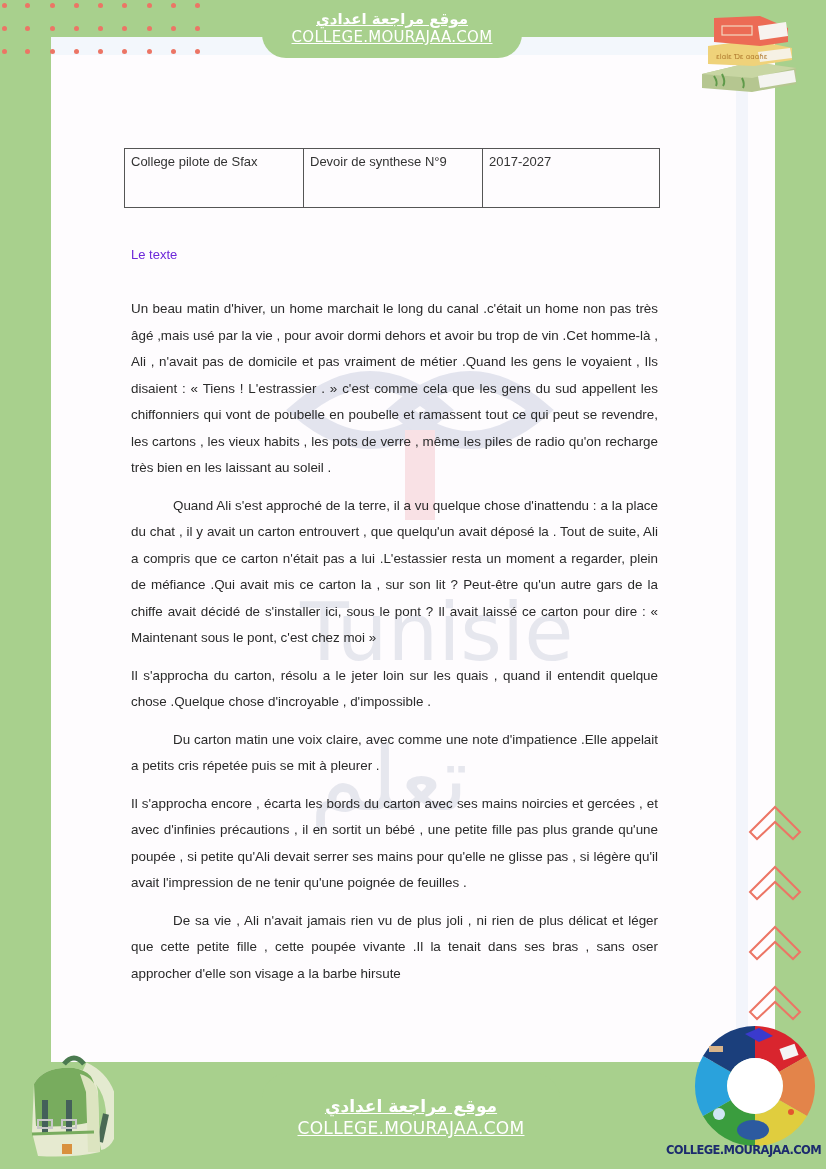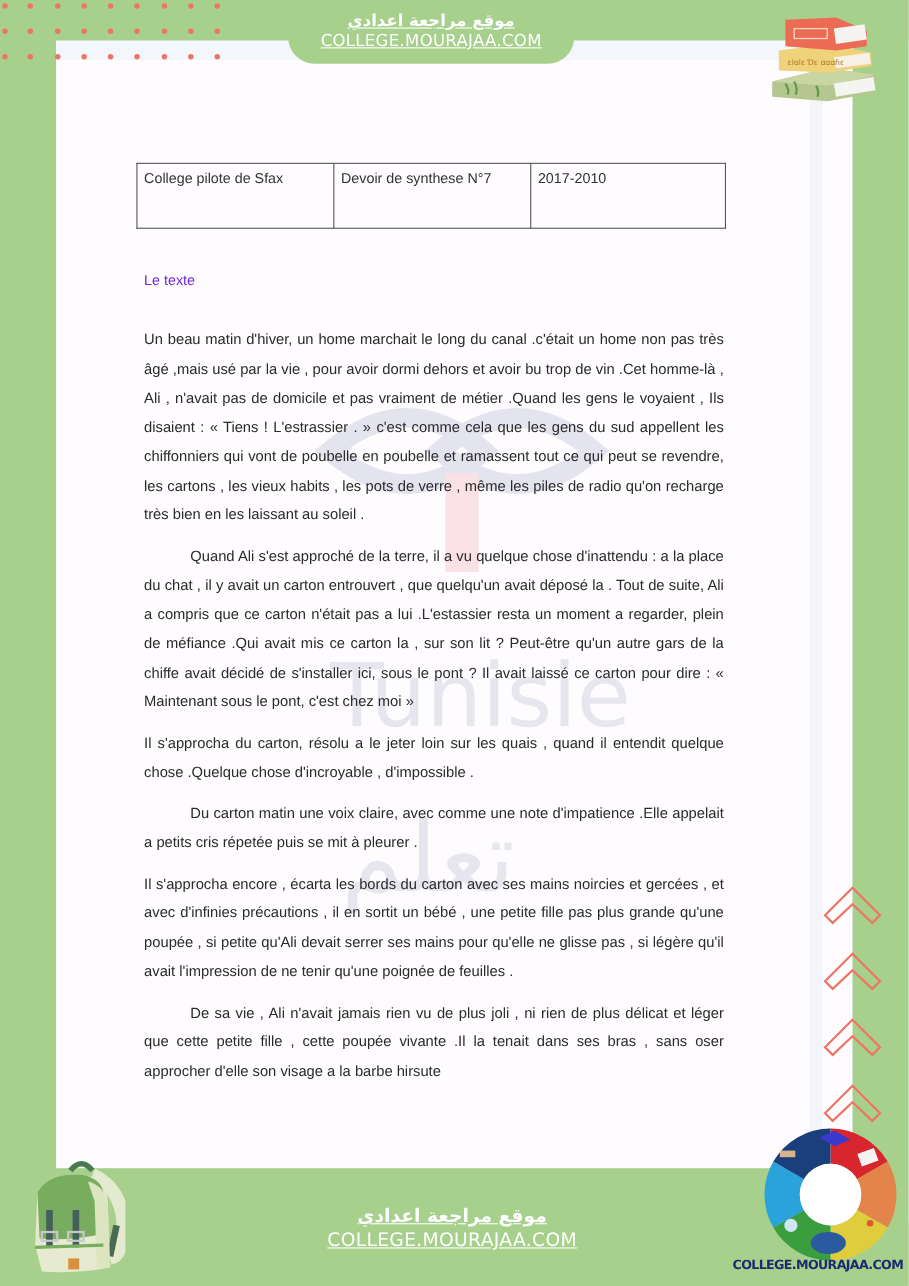--- a/index.html
+++ b/index.html
@@ -130,7 +130,7 @@
   <tbody>
       <tr>
     <td style="width:166px">College pilote de Sfax</td>
-    <td style="width:166px">Devoir de synthese N°7</td>
+    <td style="width:166px">Devoir de synthese N°9</td>
     <td>2017-2010</td>
   </tr>
 </tbody>

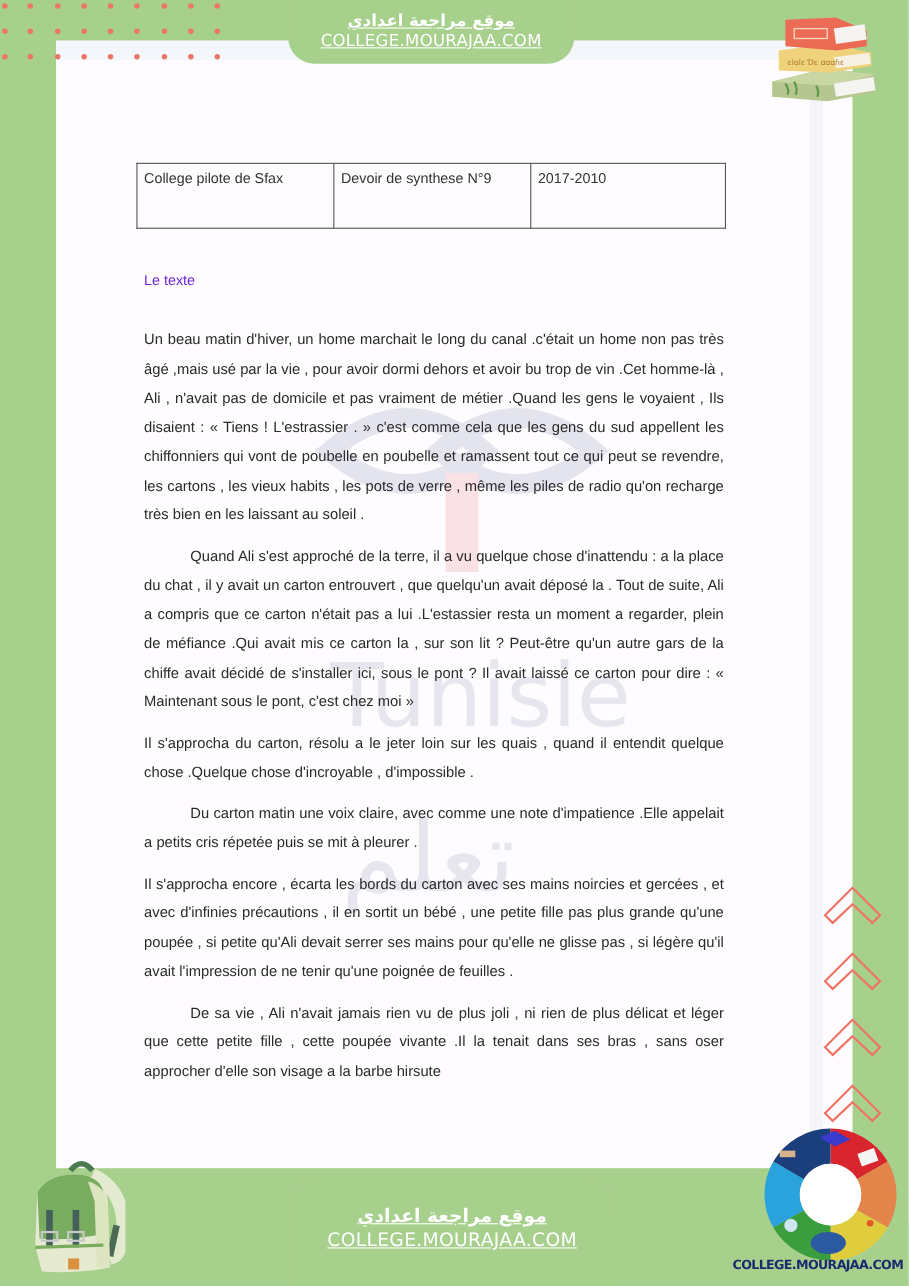--- a/index.html
+++ b/index.html
@@ -131,7 +131,7 @@
       <tr>
     <td style="width:166px">College pilote de Sfax</td>
     <td style="width:166px">Devoir de synthese N°9</td>
-    <td>2017-2010</td>
+    <td>2017-2027</td>
   </tr>
 </tbody>
   </table>

